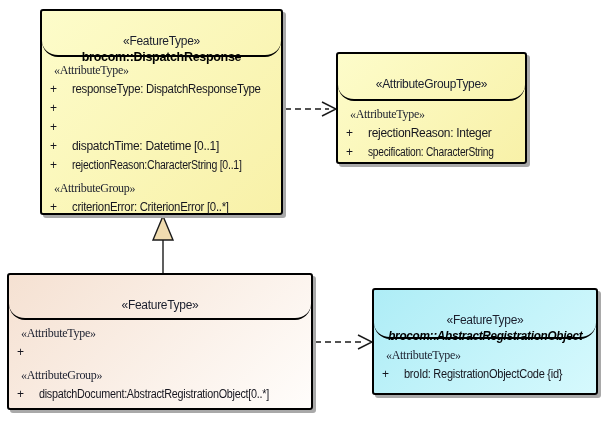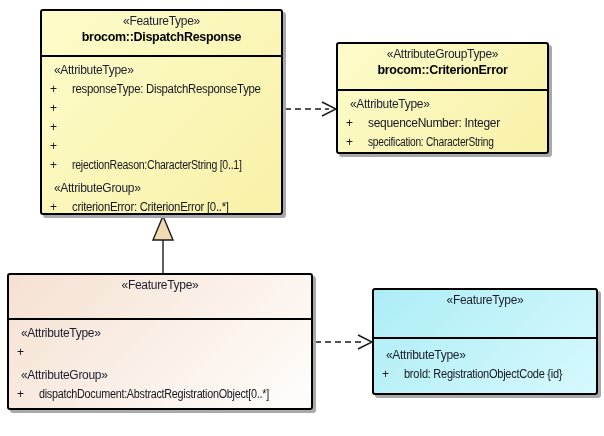--- a/index.html
+++ b/index.html
@@ -19,7 +19,7 @@
   .box-cyan  {background:linear-gradient(135deg,#aeedf6 0%,#d6f9fd 100%);}
   .umlhead{
     box-sizing:border-box;border-bottom:2px solid #000;
-    text-align:center;padding-top:3px;
+    text-align:center;padding-top:23px;border-radius:16px;
   }
   .stereo{display:block;font-size:12px;color:#1b1f2e;}
   .clsname{display:block;font-size:12.5px;font-weight:bold;color:#000;margin-top:2px;white-space:nowrap;}

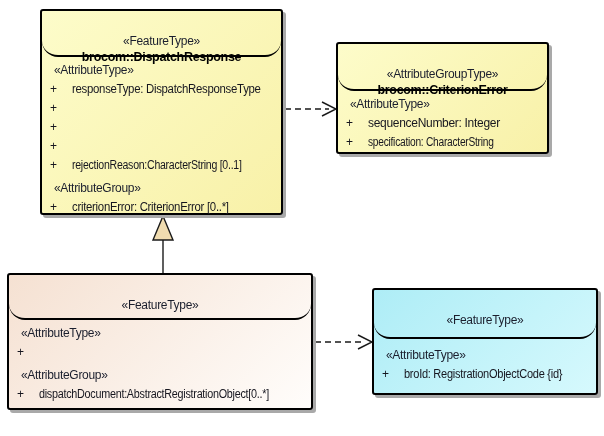--- a/index.html
+++ b/index.html
@@ -25,7 +25,7 @@
   .clsname{display:block;font-size:12.5px;font-weight:bold;color:#000;margin-top:2px;white-space:nowrap;}
   .clsname.abstract{font-style:italic;}
   .umlbody{padding-top:4px;}
-  .sec-heading{margin:0 0 0 12px;line-height:19px;white-space:nowrap;color:#1b1f2e;}
+  .sec-heading{margin:0 0 0 12px;line-height:19px;white-space:nowrap;color:#1b1f2e;font-family:Liberation Serif, serif;}
   .gap{height:4px;}
   .row{display:flex;line-height:19px;}
   .vis{width:22px;padding-left:8px;flex:none;}

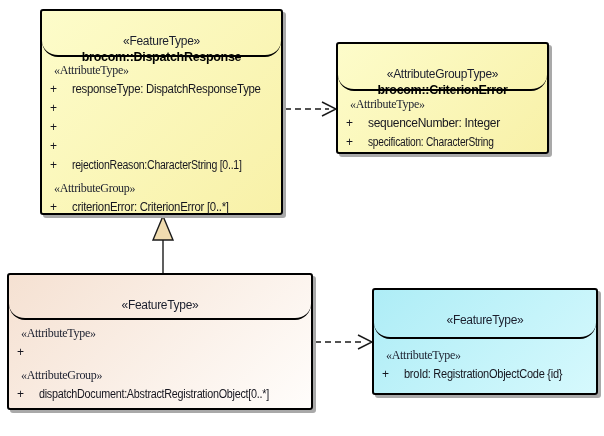--- a/index.html
+++ b/index.html
@@ -39,7 +39,7 @@
   
   #box-dispatch-response{left:40px;top:9px;width:243px;height:206px;}
   #box-dispatch-response .umlhead{height:46px;}
-  #box-criterion-error{left:336px;top:42px;width:213px;height:112px;}
+  #box-criterion-error{left:336px;top:52px;width:191px;height:112px;}
   #box-criterion-error .umlhead{height:47px;}
   #box-dcr{left:7px;top:273px;width:306px;height:137px;}
   #box-dcr .umlhead{height:45px;}

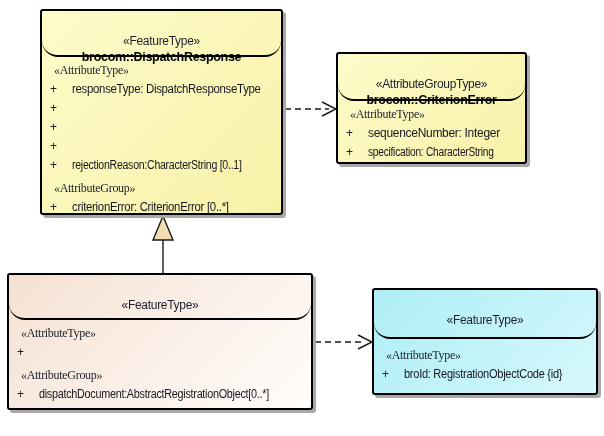--- a/index.html
+++ b/index.html
@@ -108,7 +108,6 @@
   <div id="box-criterion-error" class="umlbox box-yellow">
     <div class="umlhead">
       <span class="stereo">«AttributeGroupType»</span>
-      <span class="clsname">brocom::CriterionError</span>
     </div>
     <div class="umlbody">
       <div class="sec-heading">«AttributeType»</div>

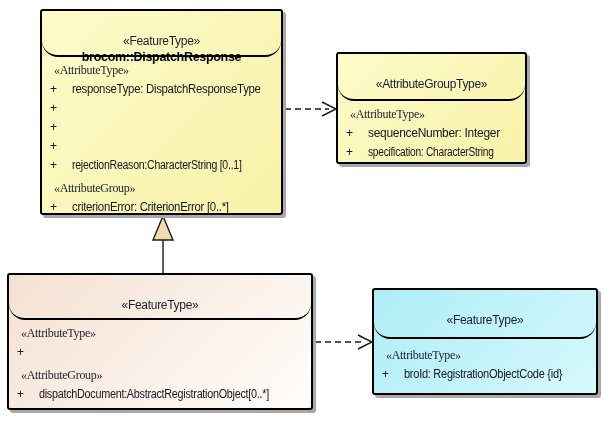--- a/index.html
+++ b/index.html
@@ -113,7 +113,7 @@
       <div class="sec-heading">«AttributeType»</div>
       <div class="row">
         <span class="vis">+</span>
-        <span class="txt">sequenceNumber: Integer</span>
+        <span class="txt">rejectionReason: Integer</span>
       </div>
       <div class="row">
         <span class="vis">+</span>

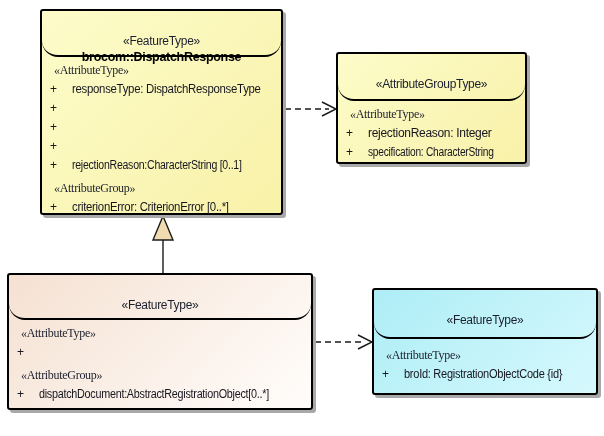--- a/index.html
+++ b/index.html
@@ -91,6 +91,7 @@
       </div>
       <div class="row">
         <span class="vis">+</span>
+        <span class="txt">dispatchTime: Datetime [0..1]</span>
       </div>
       <div class="row">
         <span class="vis">+</span>

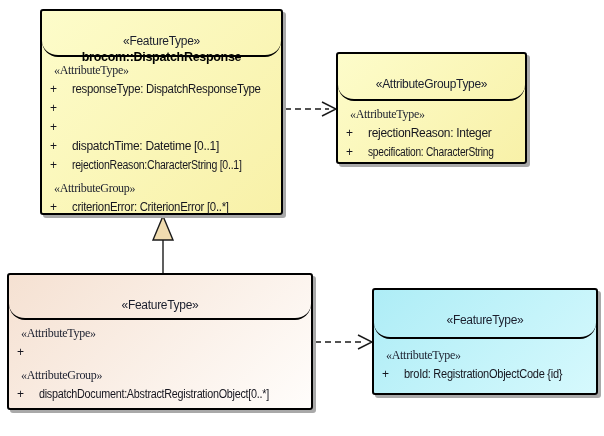--- a/index.html
+++ b/index.html
@@ -144,6 +144,7 @@
   <div id="box-aro" class="umlbox box-cyan">
     <div class="umlhead">
       <span class="stereo">«FeatureType»</span>
+      <span class="clsname abstract"><span class="nm-squeeze">brocom::AbstractRegistrationObject</span></span>
     </div>
     <div class="umlbody">
       <div class="sec-heading">«AttributeType»</div>

